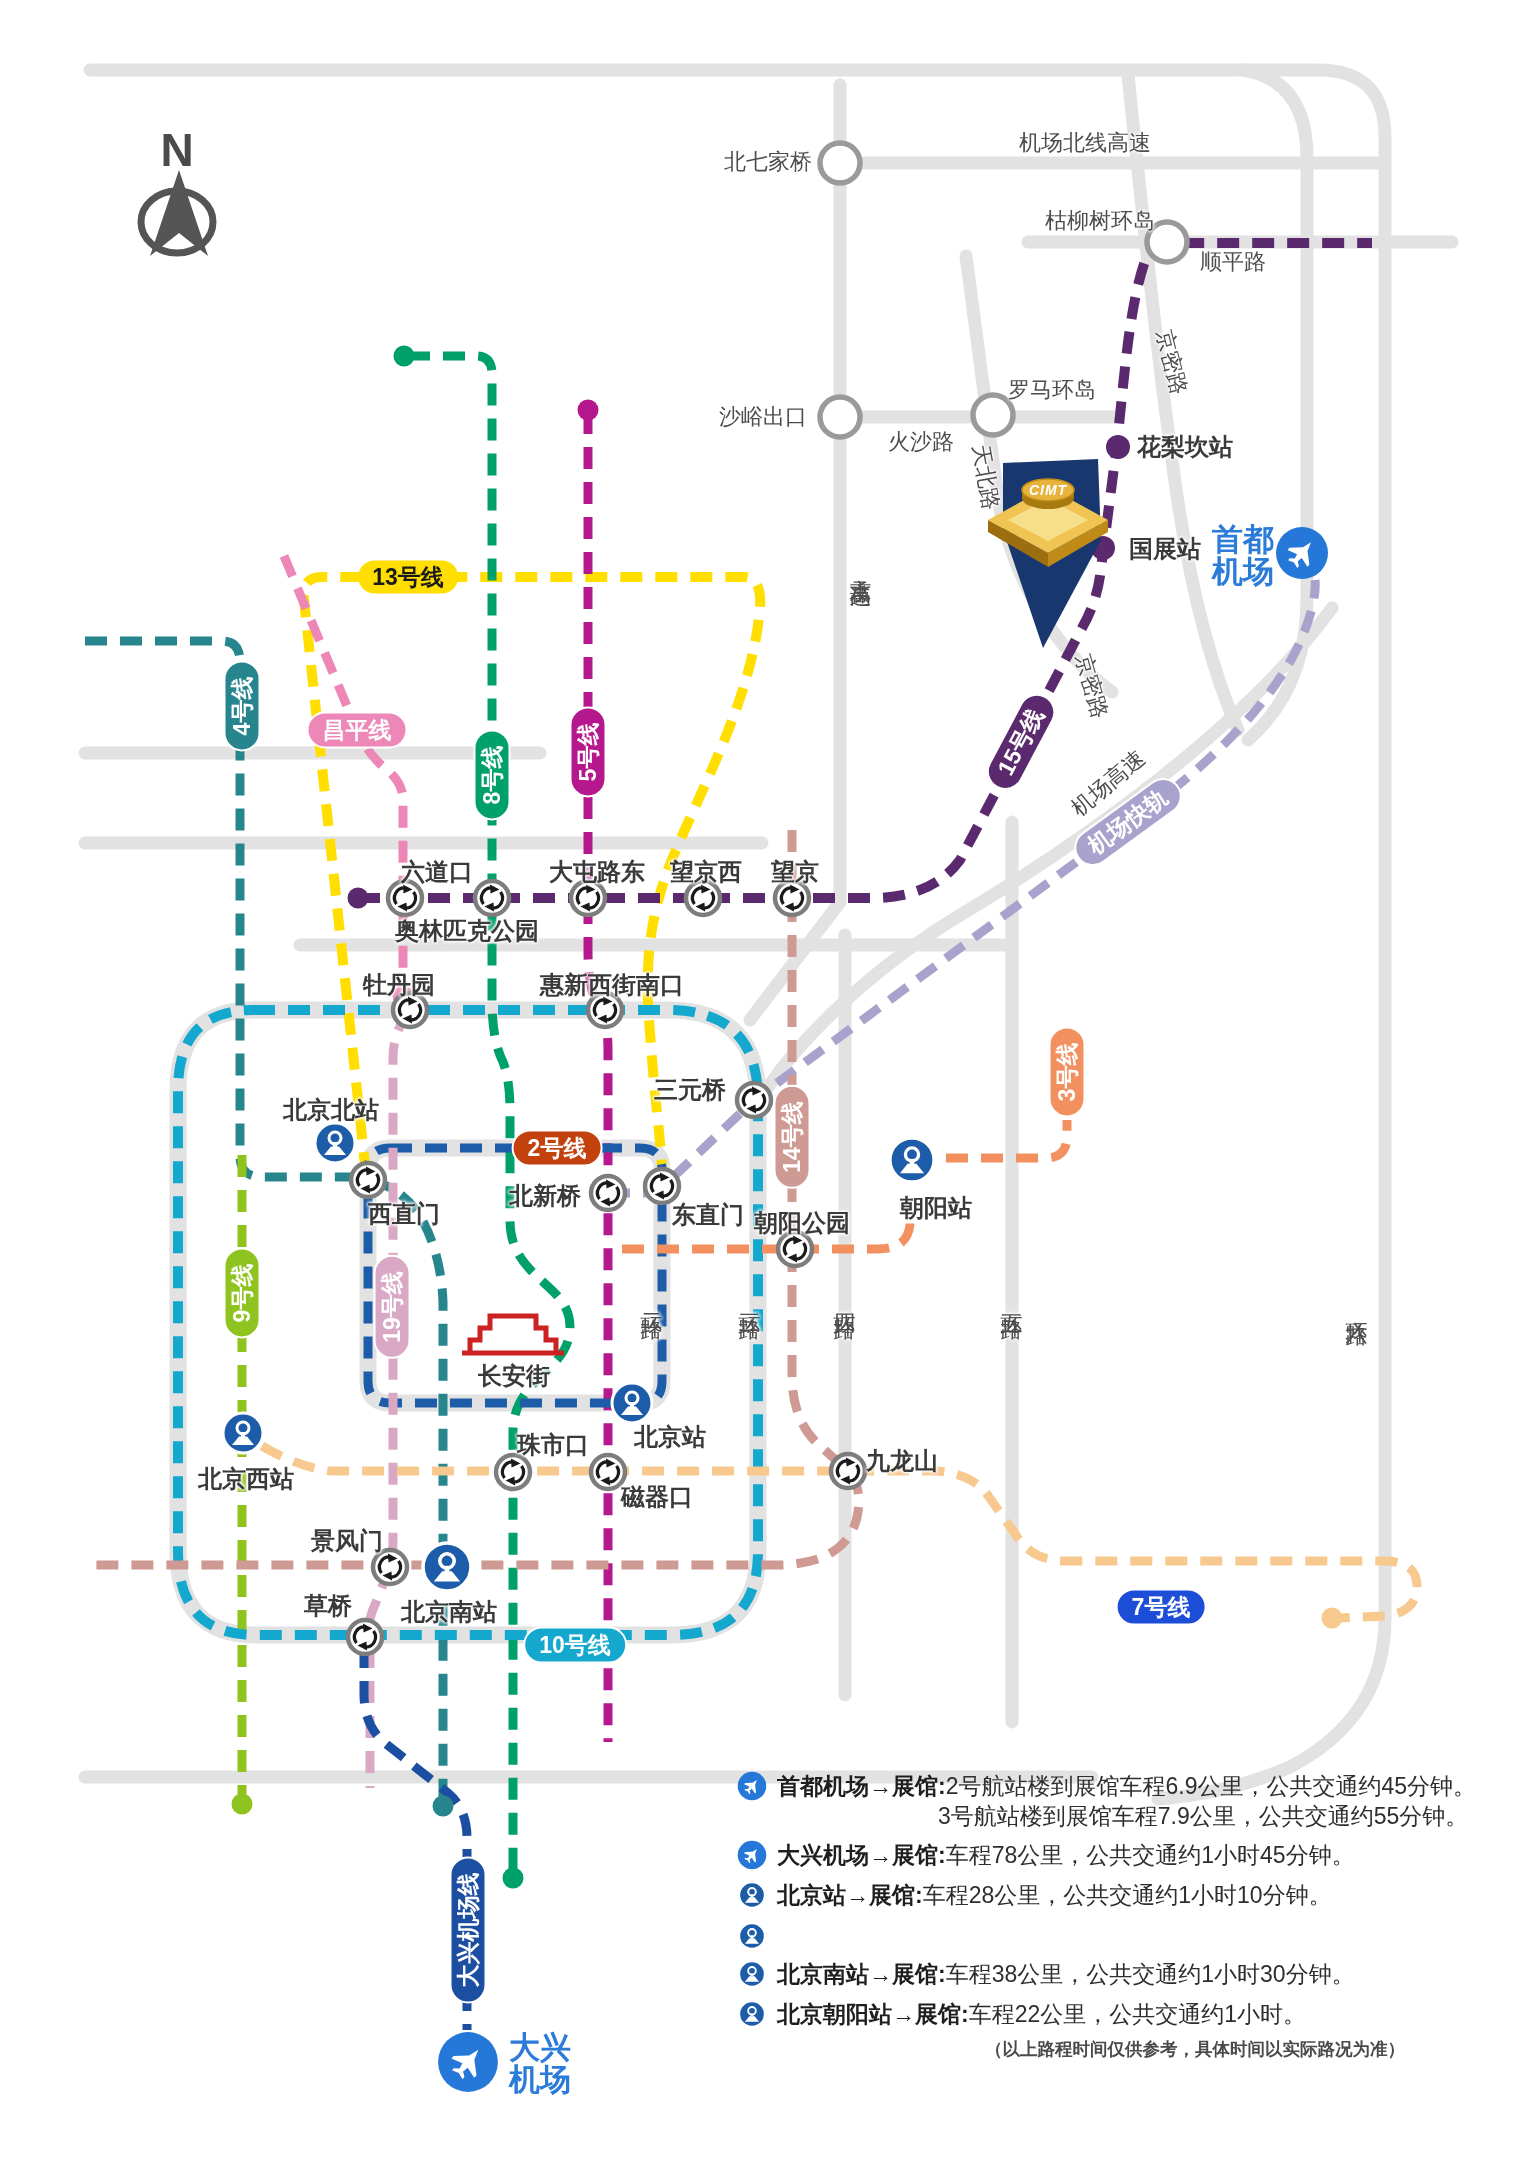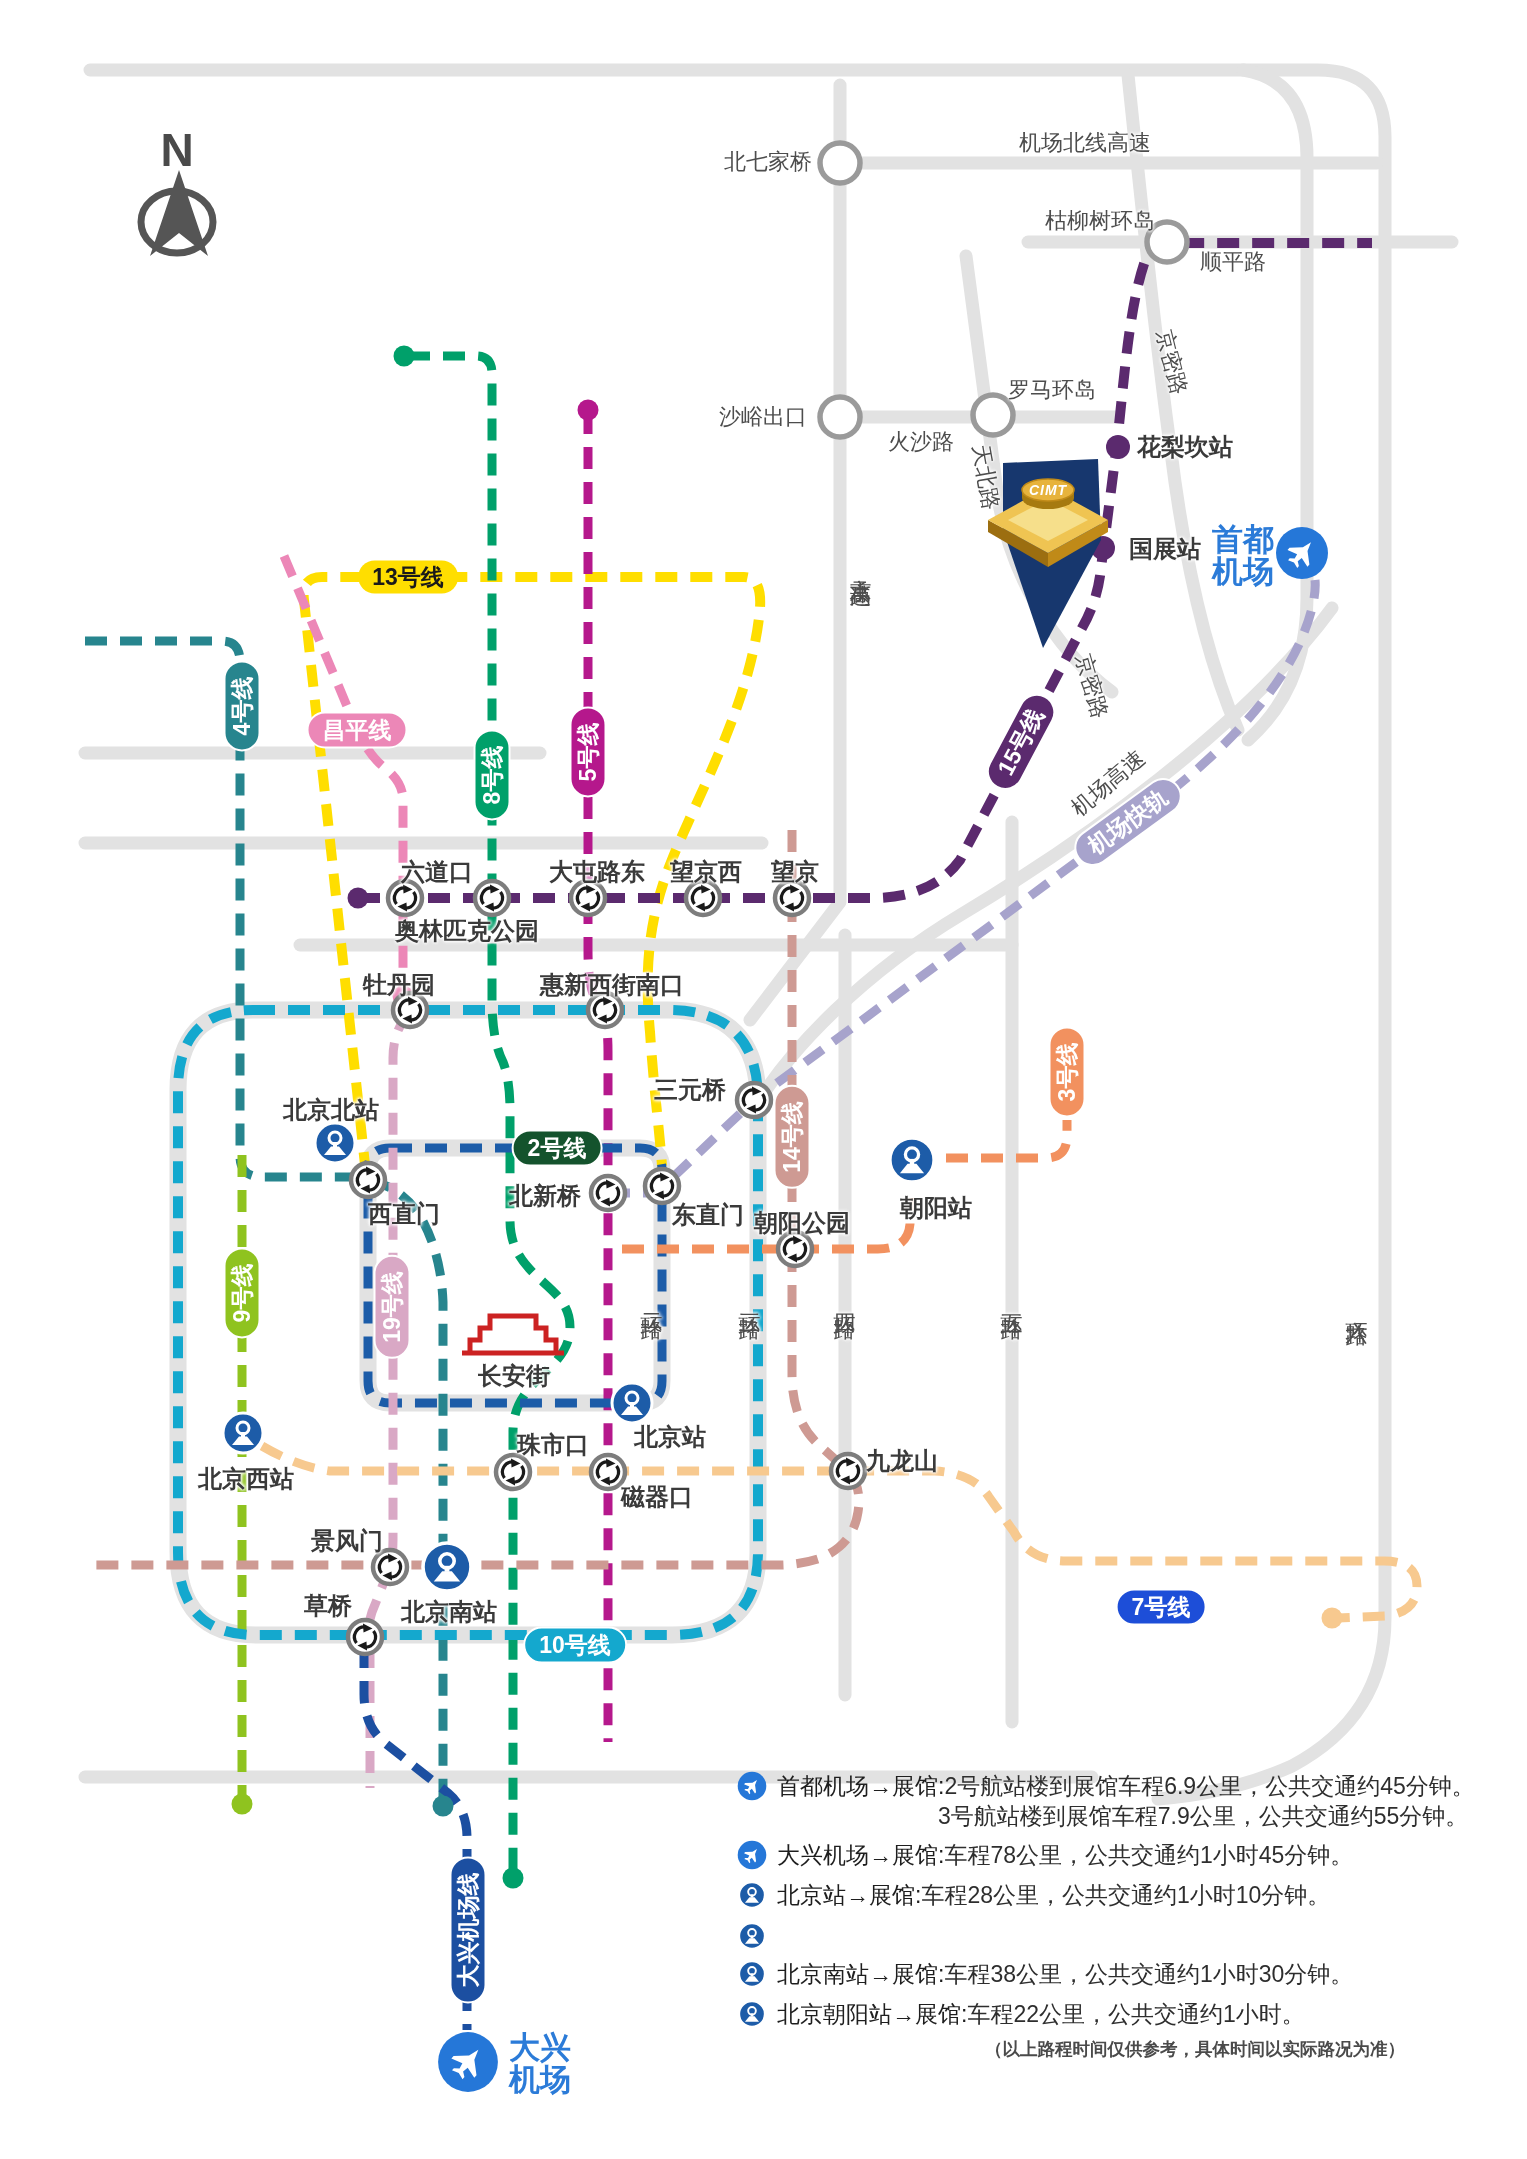--- a/index.html
+++ b/index.html
@@ -230,7 +230,7 @@
 <div class="pill" style="left:588px;top:752px;background:#B5188C;transform:translate(-50%,-50%) rotate(-90deg)">5号线</div>
 <div class="pill" style="left:1021px;top:742px;background:#5B2A6E;transform:translate(-50%,-50%) rotate(-62deg)">15号线</div>
 <div class="pill" style="left:1128px;top:822px;background:#A7A3CC;transform:translate(-50%,-50%) rotate(-36deg)">机场快轨</div>
-<div class="pill" style="left:557px;top:1148px;background:#14532d">2号线</div>
+<div class="pill" style="left:557px;top:1148px;background:#c2410c">2号线</div>
 <div class="pill" style="left:792px;top:1137px;background:#CE9A93;transform:translate(-50%,-50%) rotate(-90deg)">14号线</div>
 <div class="pill" style="left:1067px;top:1072px;background:#F2915F;transform:translate(-50%,-50%) rotate(-90deg)">3号线</div>
 <div class="pill" style="left:242px;top:1293px;background:#8FC31F;transform:translate(-50%,-50%) rotate(-90deg)">9号线</div>

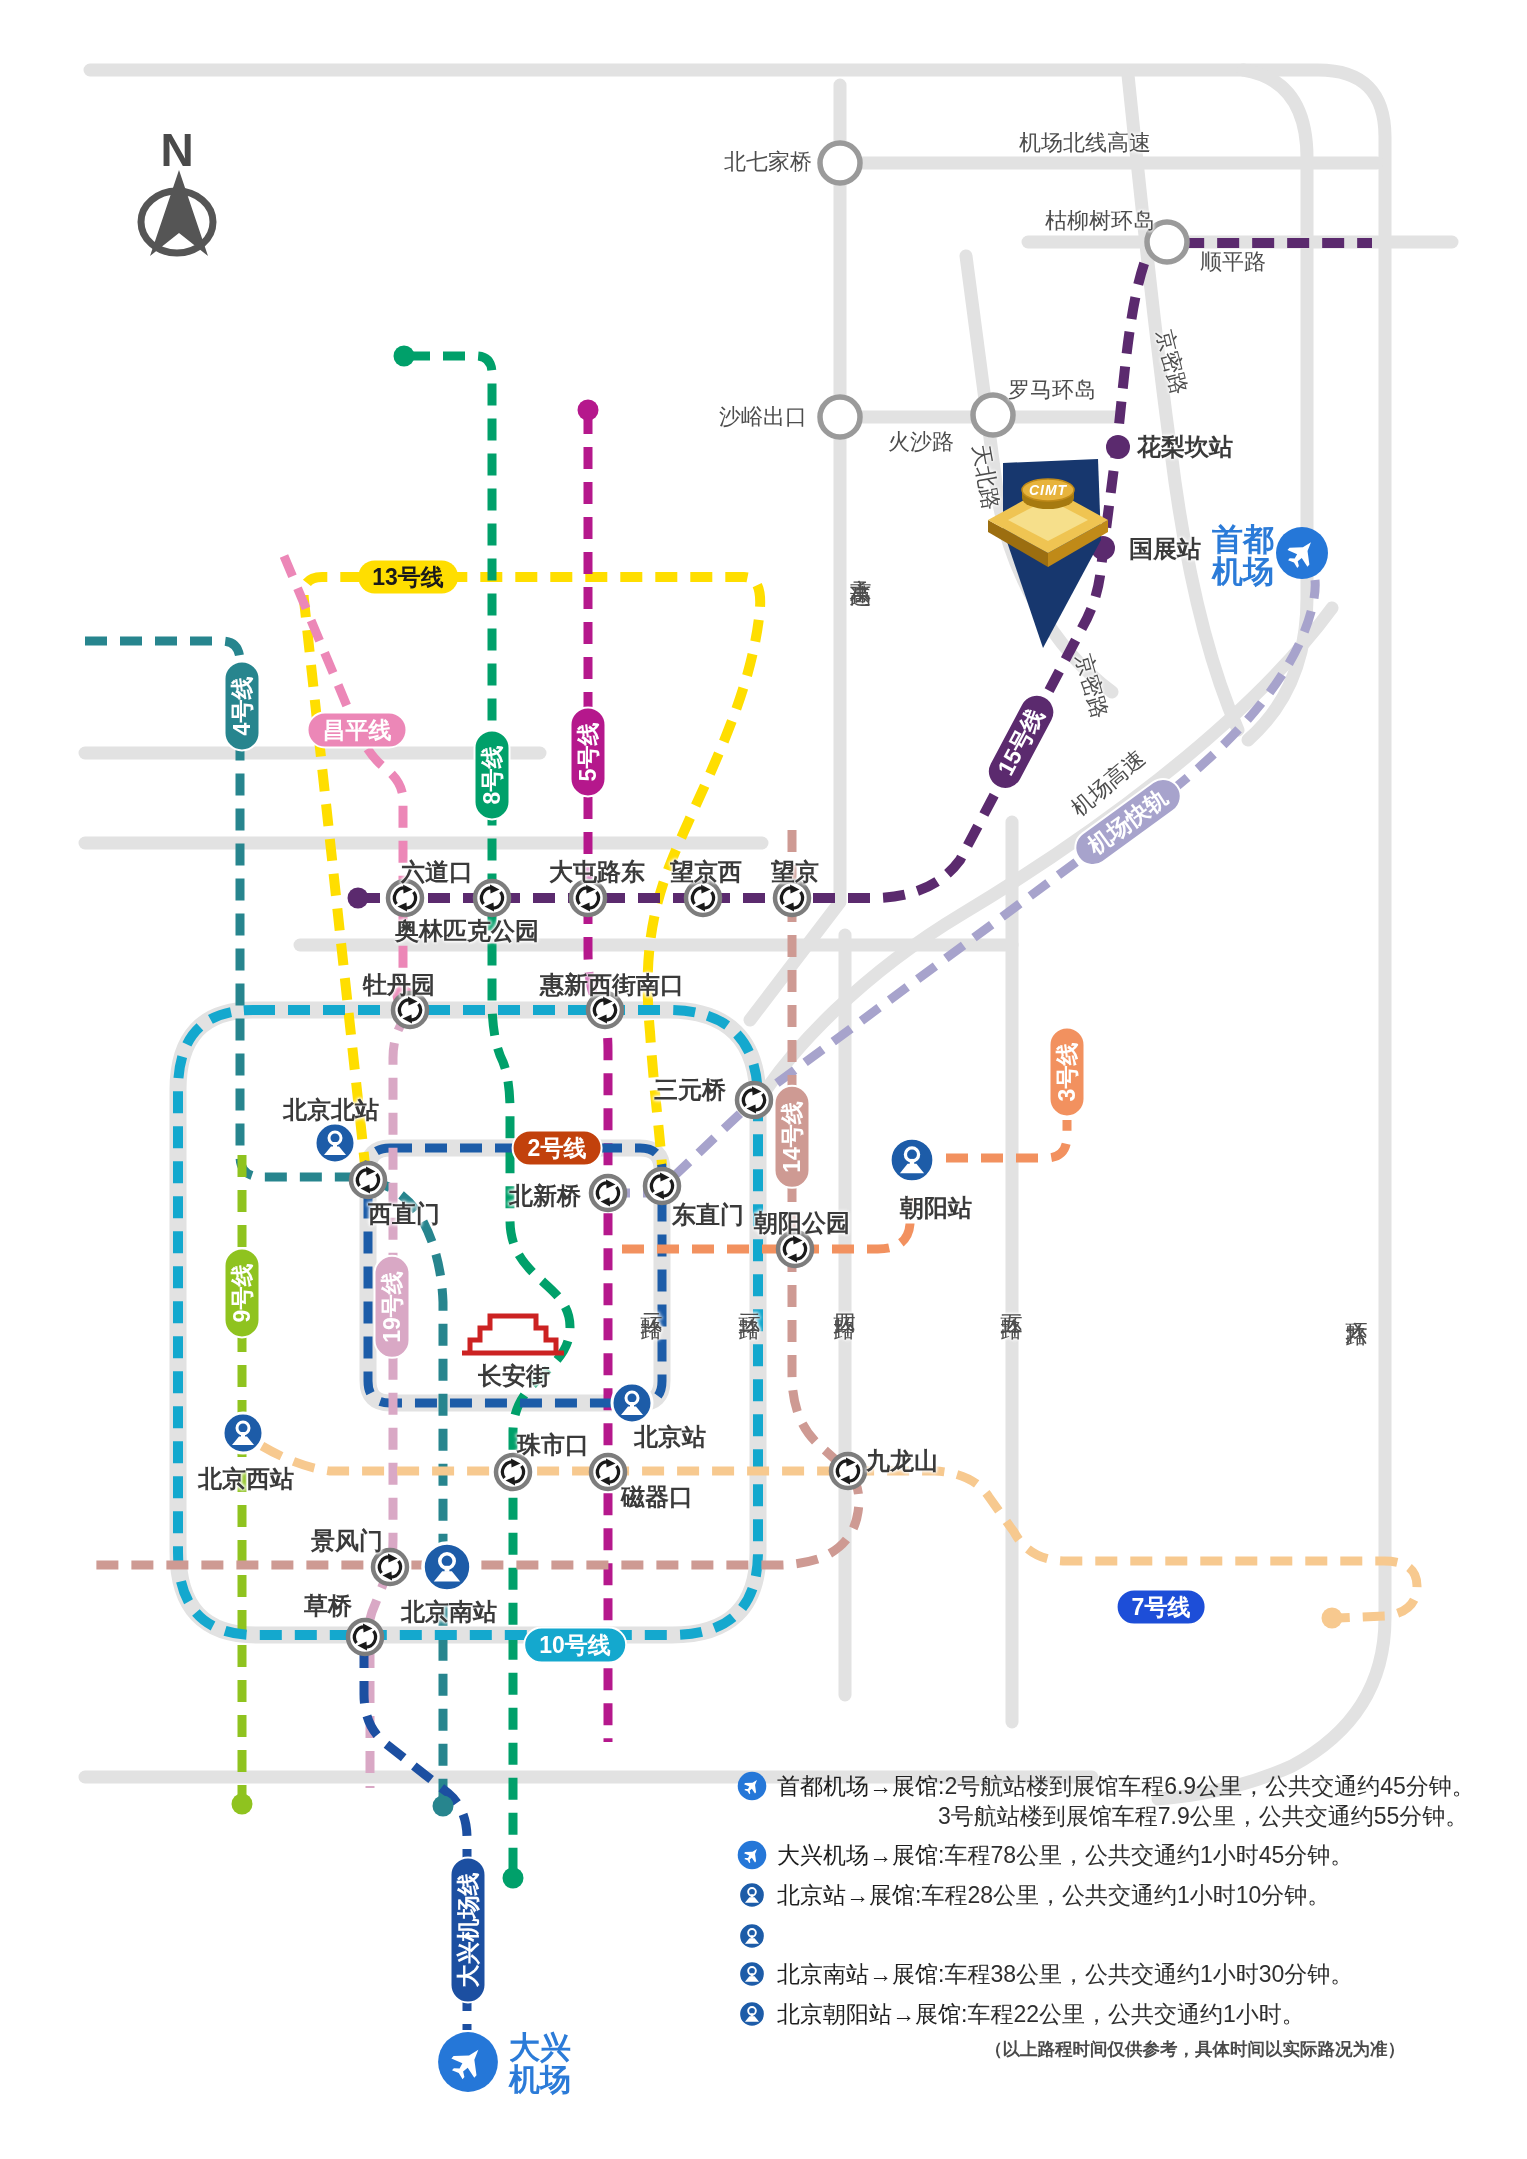--- a/index.html
+++ b/index.html
@@ -19,7 +19,7 @@
   .cimt{position:absolute;transform:translate(-50%,-50%);font-size:14px;font-style:italic;
         font-weight:bold;color:#fff;letter-spacing:1px;}
   .lgrow{position:absolute;transform:translateY(-50%);font-size:23px;color:#2e2e2e;white-space:nowrap;}
-  .lgrow b{font-weight:normal;color:#1e1e1e;}
+  .lgrow b{font-weight:bold;color:#1e1e1e;}
   .lgfoot{position:absolute;transform:translateY(-50%);font-size:17.5px;font-weight:bold;color:#4a4a4a;white-space:nowrap;}
 </style>
 </head>

